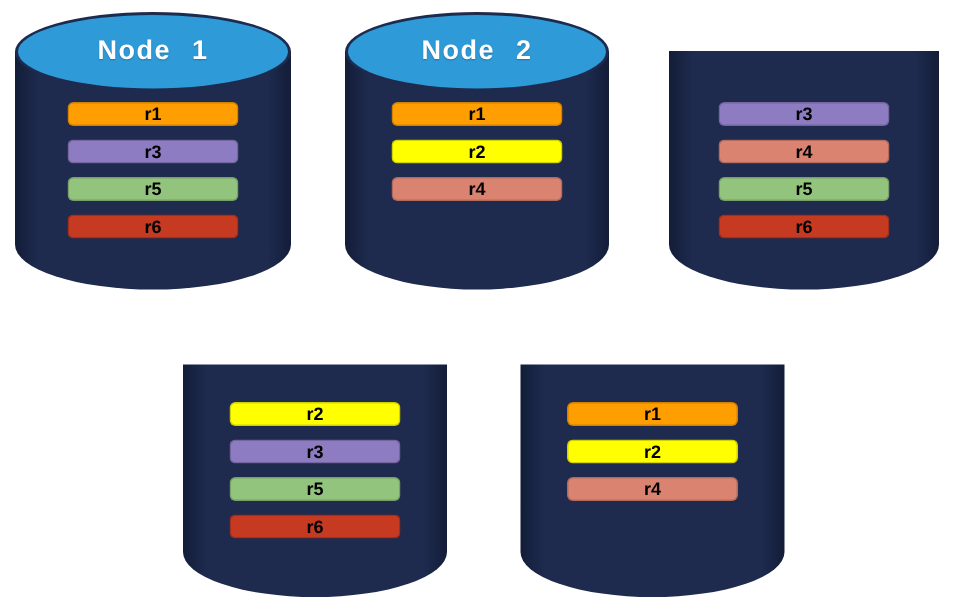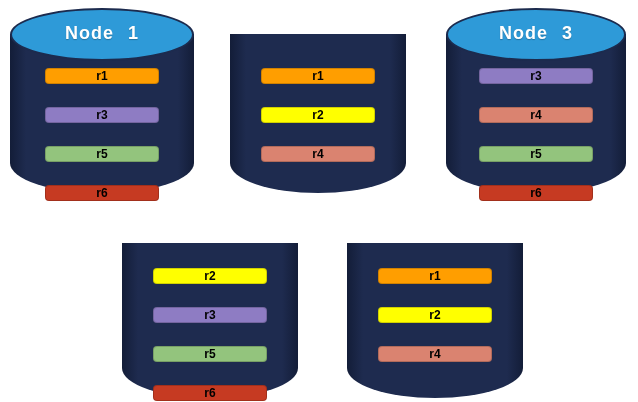--- a/index.html
+++ b/index.html
@@ -97,6 +97,9 @@
 
   <div class="cylinder pos-n2">
     <div class="cyl-body"></div>
+    <div class="cyl-top">
+      <span class="cyl-title">Node 2</span>
+    </div>
     <div class="bars">
         <div class="bar" style="background: rgb(255, 158, 0);">r1</div>
         <div class="bar" style="background: rgb(255, 255, 0);">r2</div>

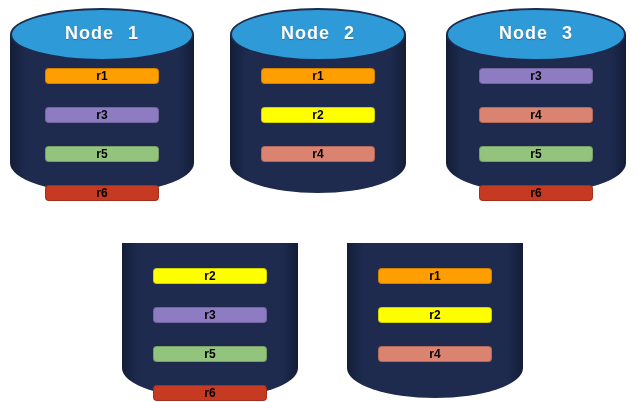--- a/index.html
+++ b/index.html
@@ -109,9 +109,6 @@
 
   <div class="cylinder pos-n3">
     <div class="cyl-body"></div>
-    <div class="cyl-top">
-      <span class="cyl-title">Node 3</span>
-    </div>
     <div class="bars">
         <div class="bar" style="background: rgb(142, 124, 195);">r3</div>
         <div class="bar" style="background: rgb(218, 131, 112);">r4</div>

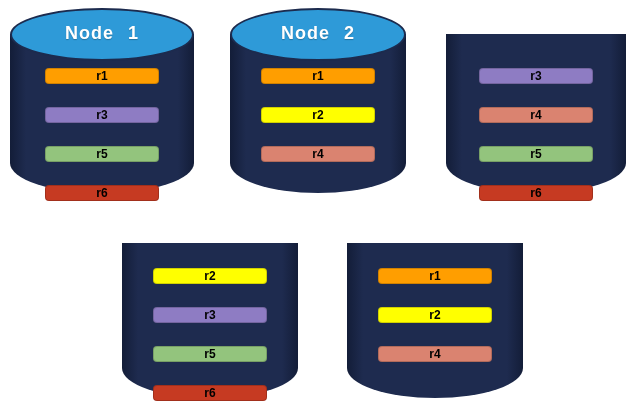--- a/index.html
+++ b/index.html
@@ -58,7 +58,7 @@
     display: flex;
     flex-direction: column;
     align-items: center;
-    gap: 23px;
+    gap: 9px;
     z-index: 3;
   }
   .row2 .bars { top: 51px; }

